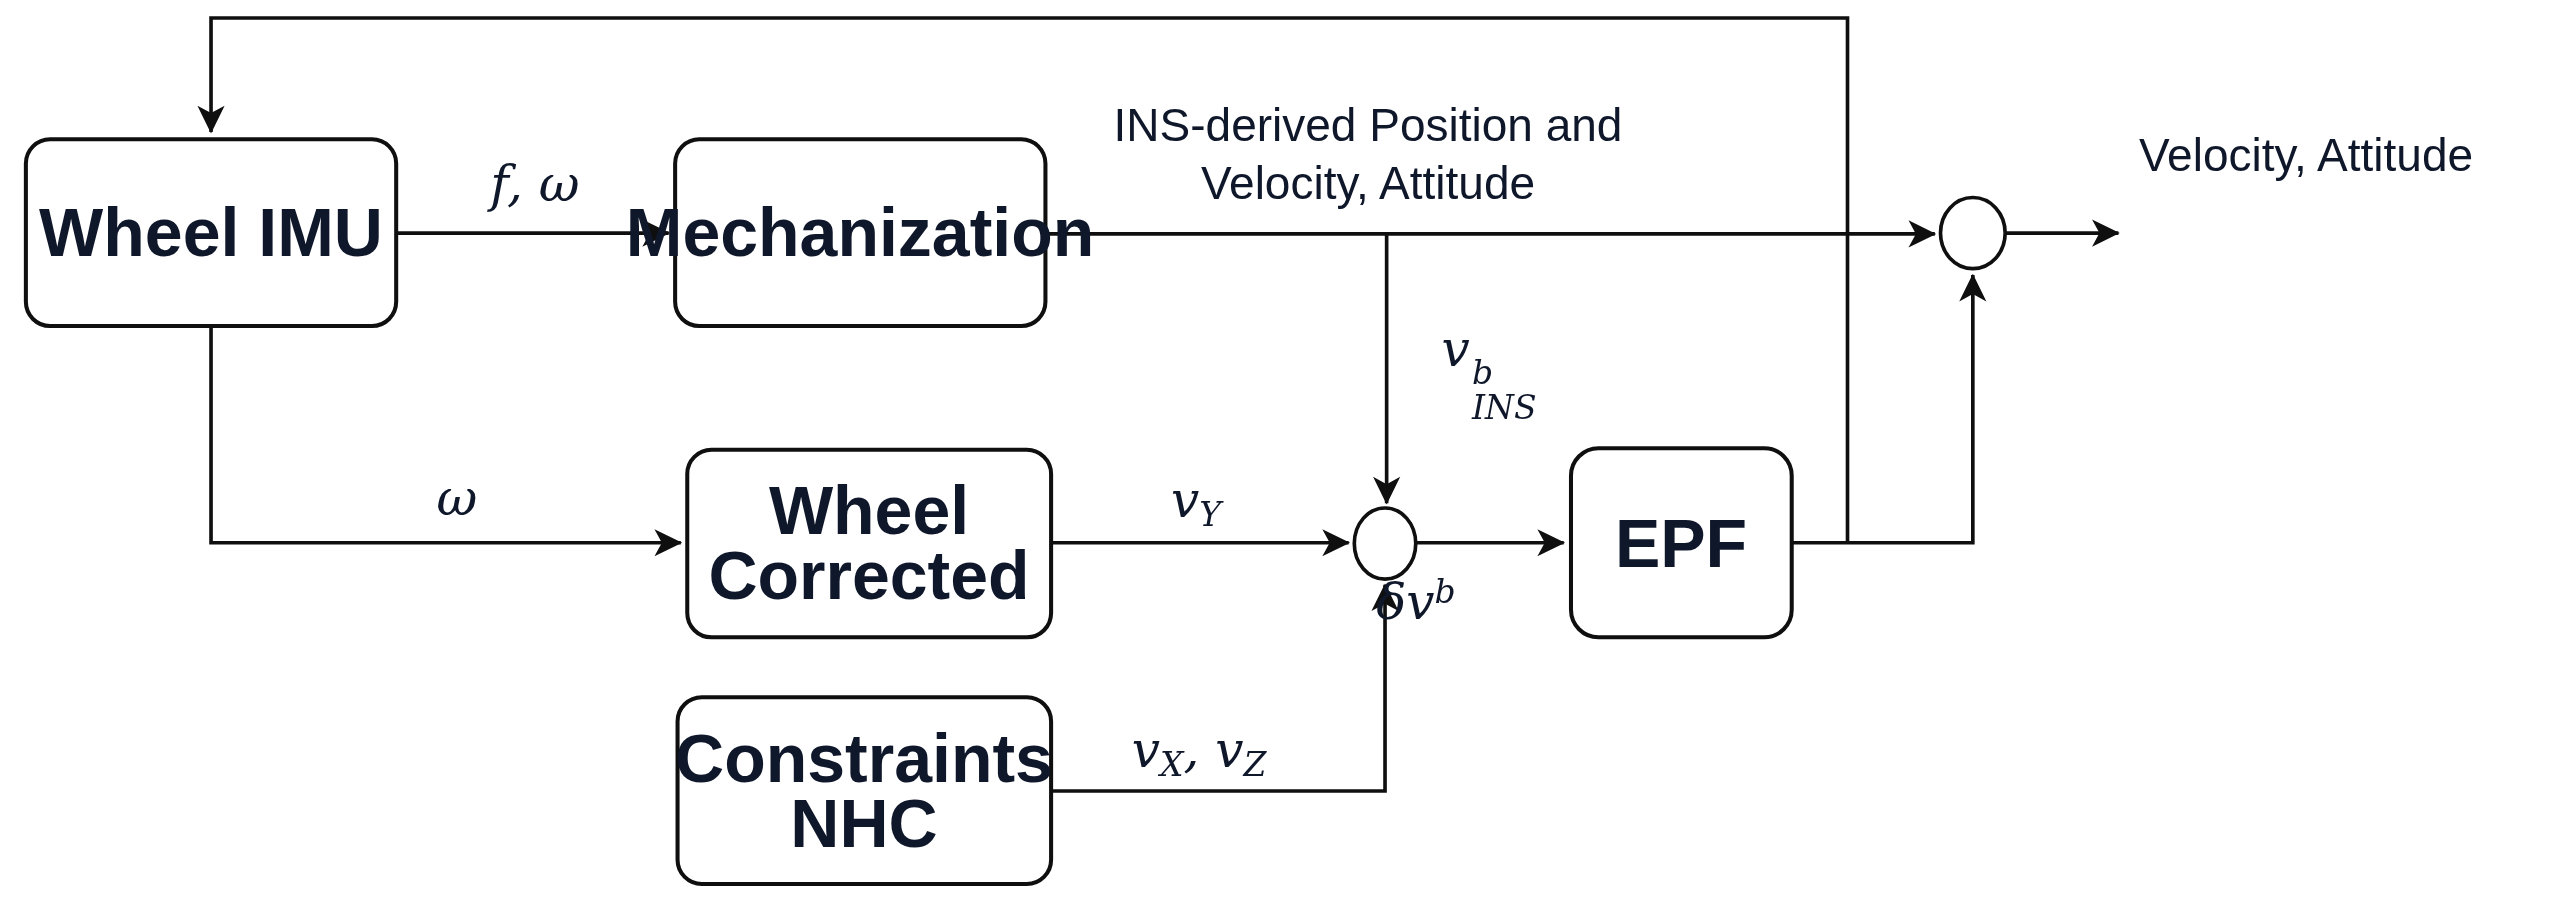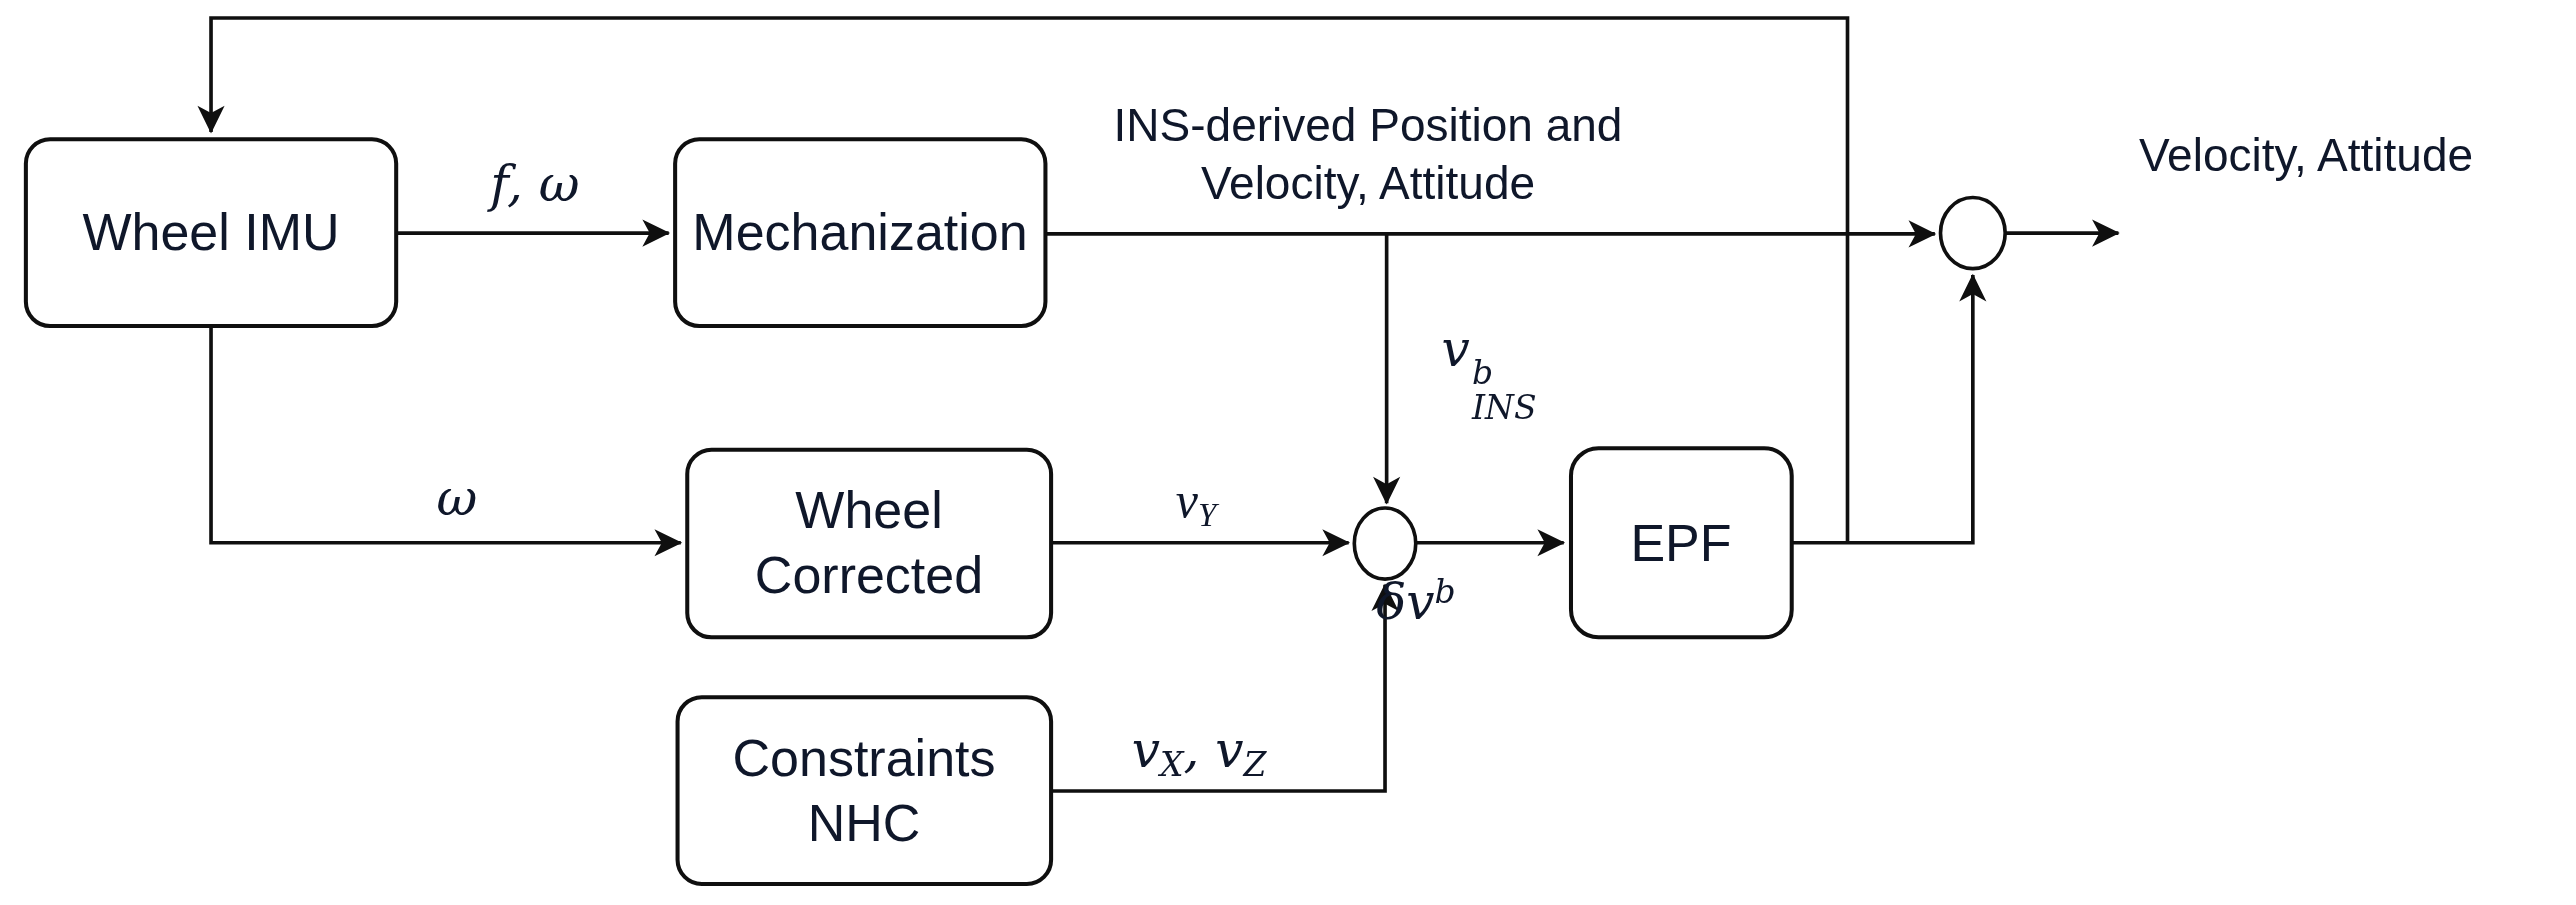--- a/index.html
+++ b/index.html
@@ -30,9 +30,9 @@
     color: #0f172a;
   }
   .box-label {
-    font-size: 52px;
+    font-size: 68px;
     line-height: 65px;
-    font-weight: 400;
+    font-weight: 700;
   }
   .annot {
     font-size: 46px;

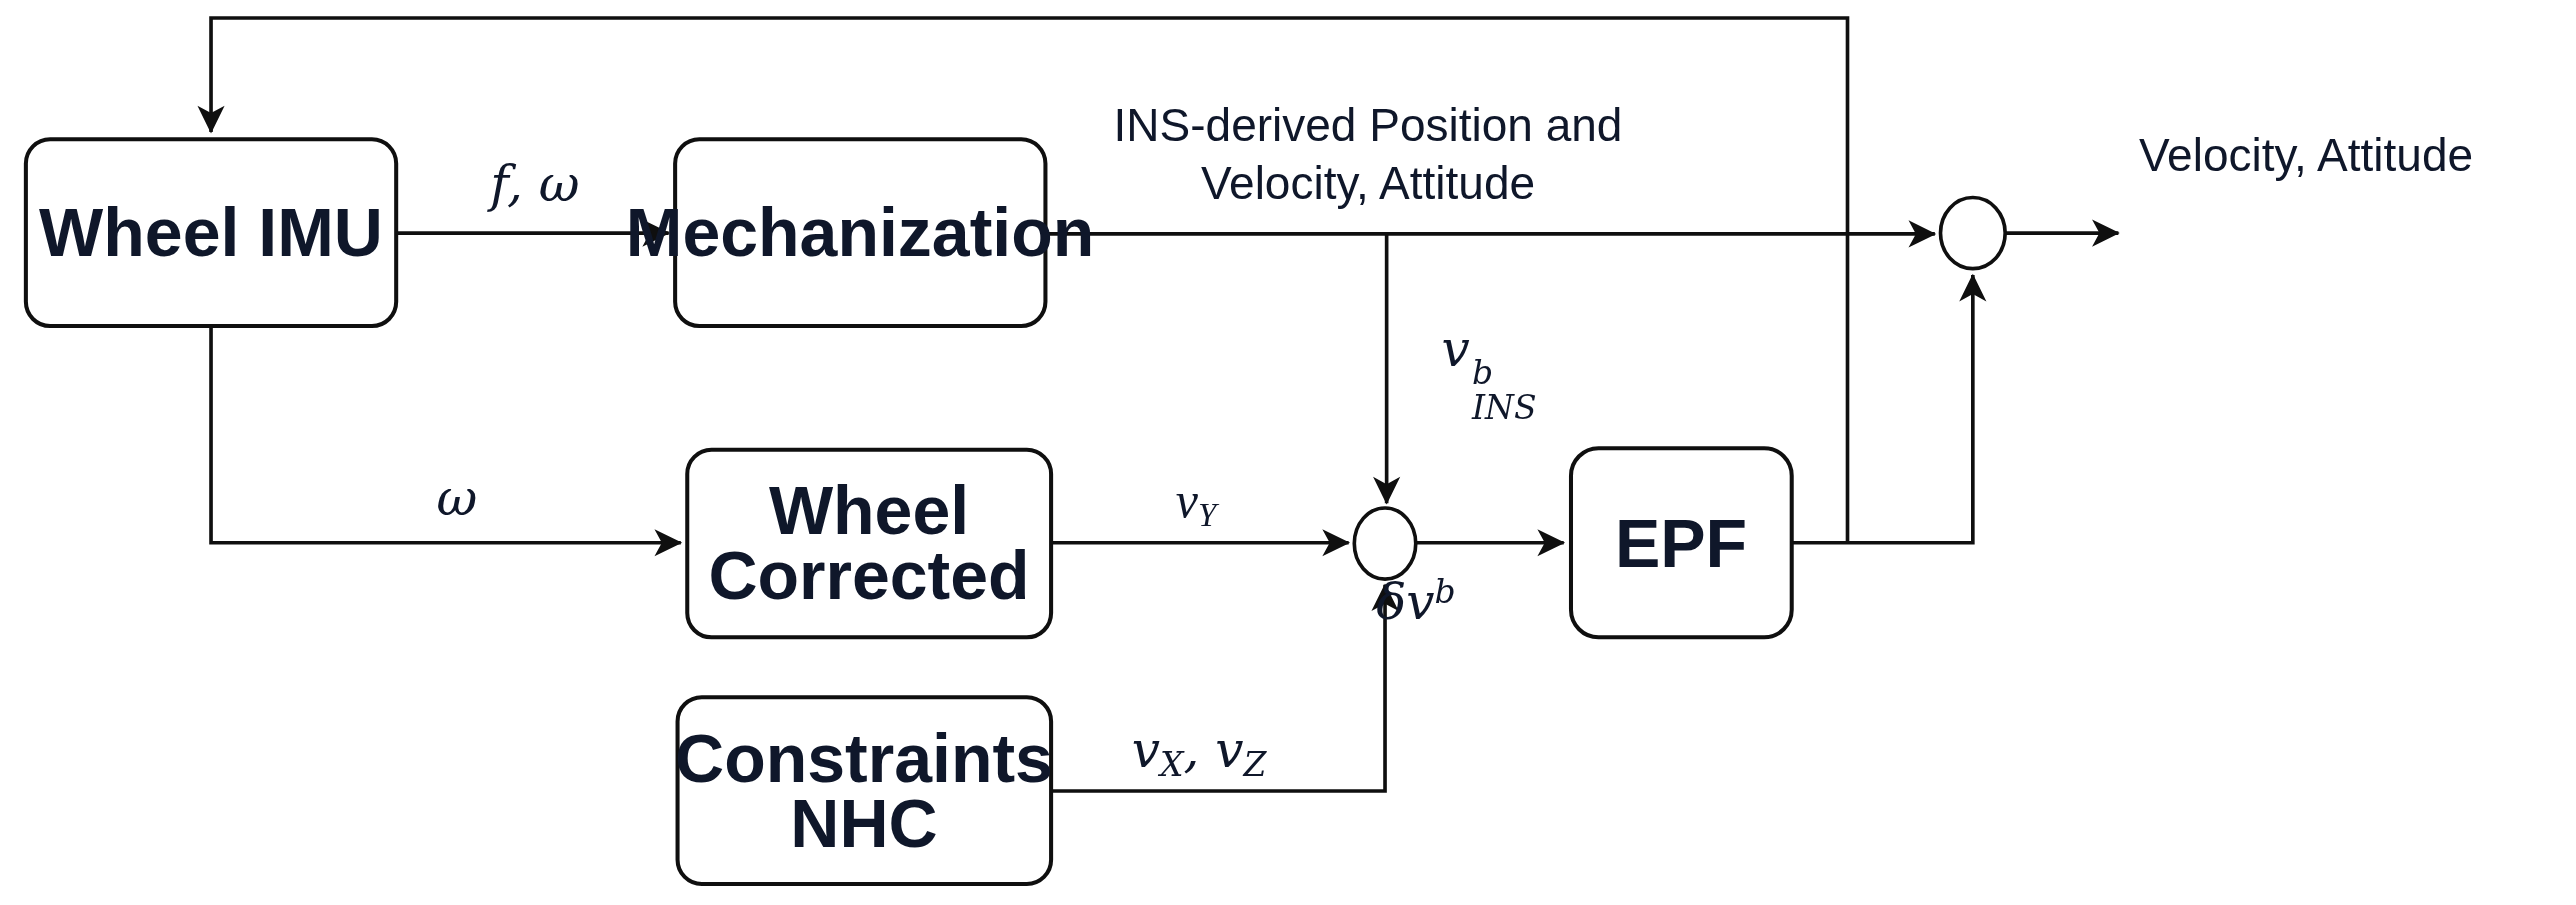--- a/index.html
+++ b/index.html
@@ -138,7 +138,7 @@
 
   <div class="lbl math" style="left:457px; top:498px;">ω</div>
 
-  <div class="lbl math" style="left:1196px; top:500px;font-family:Liberation Serif, serif;">
+  <div class="lbl math" style="left:1196px; top:500px;">
     <span>v</span><sub>Y</sub>
   </div>
 

